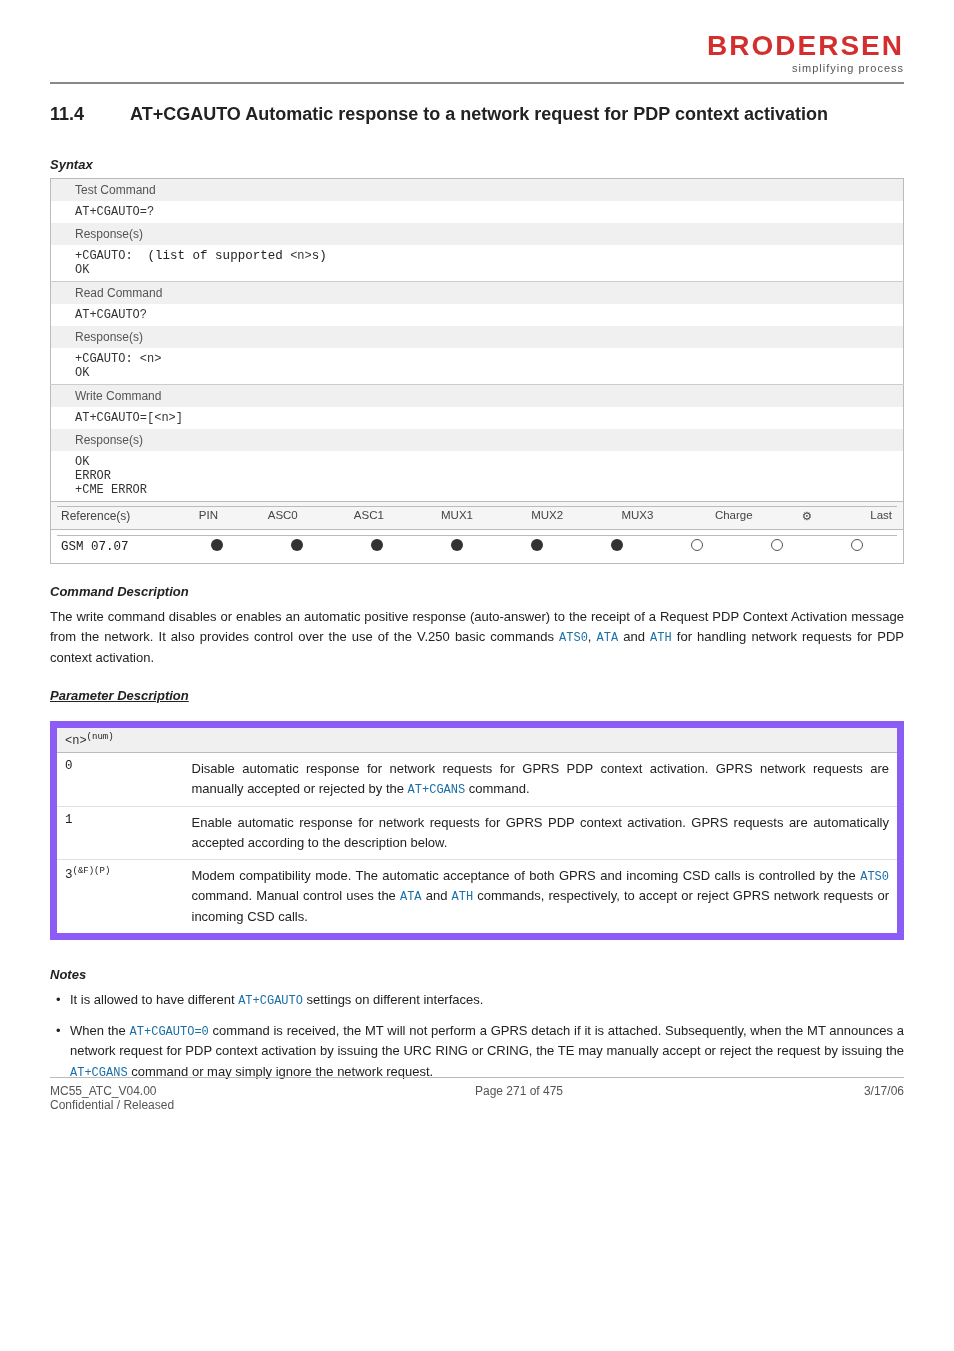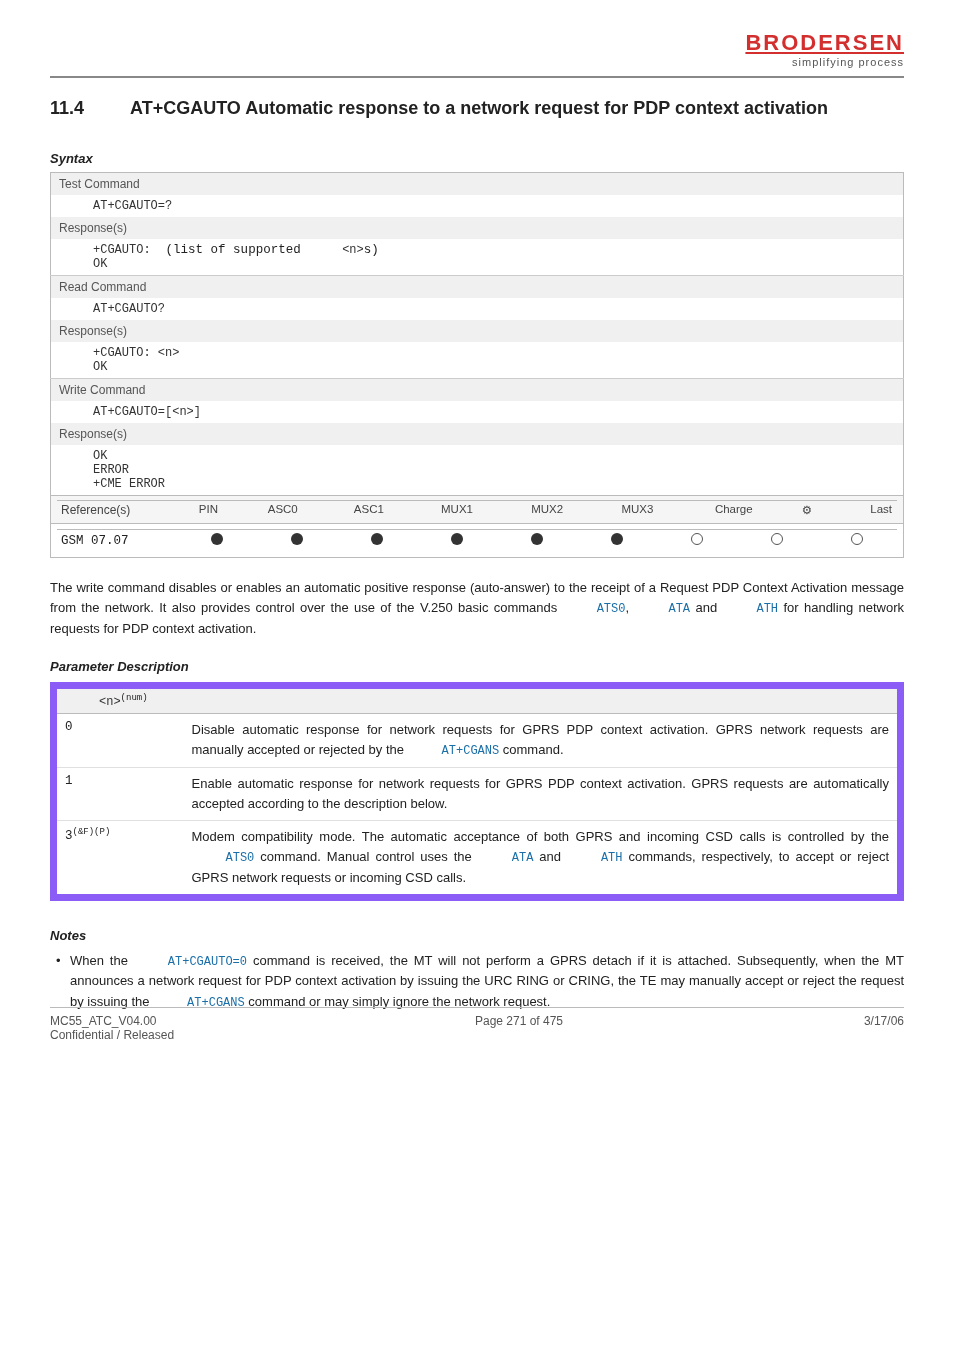--- a/index.html
+++ b/index.html
@@ -28,12 +28,11 @@
       text-align: right;
     }
     .logo-brand {
-      font-size: 22px;
+      font-size: 28px;
       font-weight: bold;
       letter-spacing: 2px;
       color: #d32f2f;
       font-family: Arial Black, Arial, sans-serif;
-      text-decoration: underline;
     }
     .logo-sub {
       font-size: 11px;

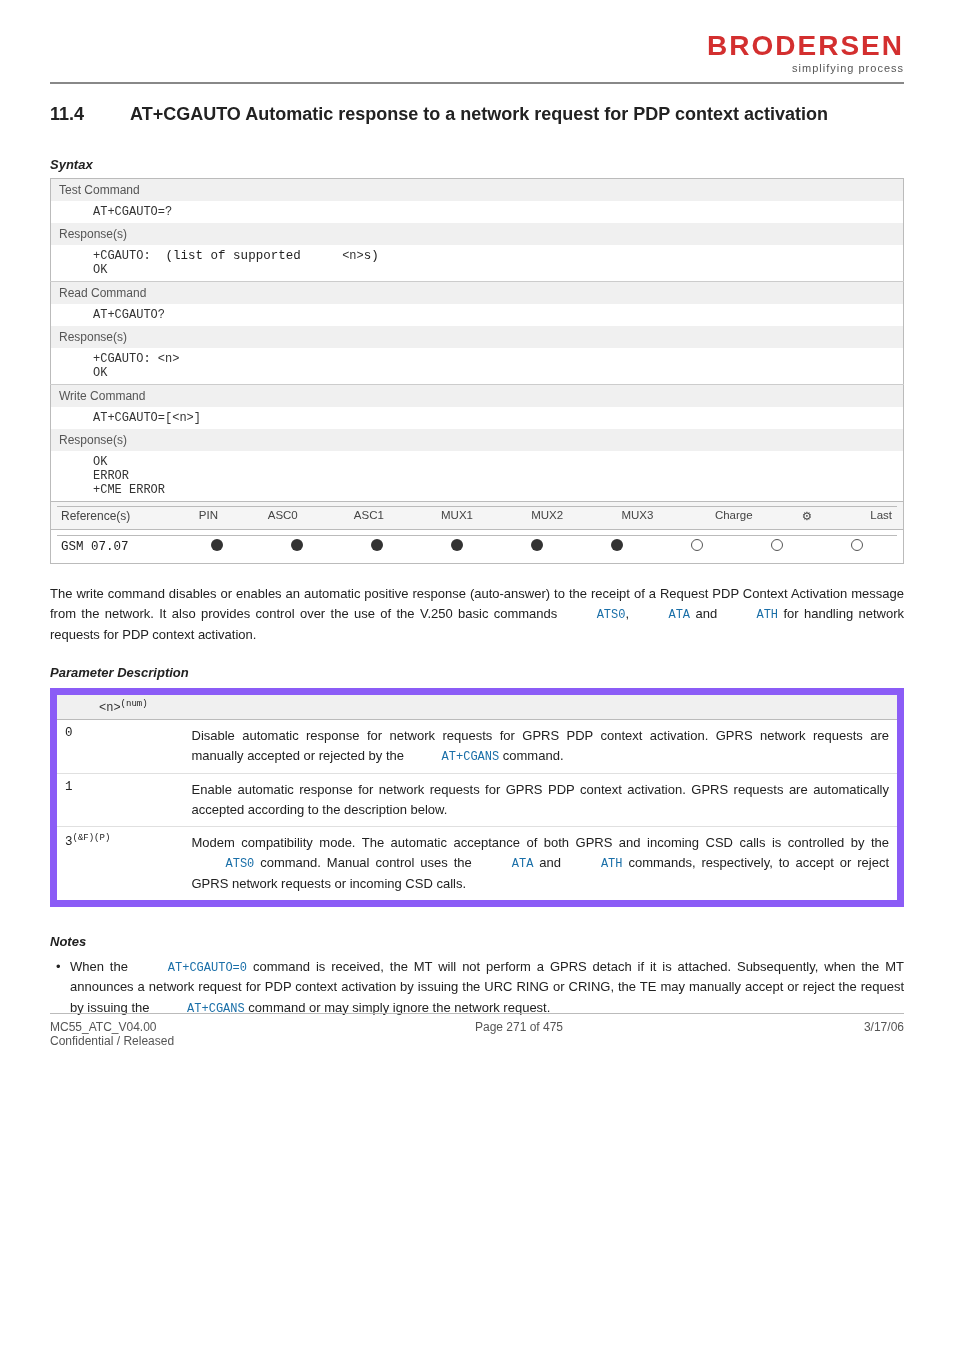--- a/index.html
+++ b/index.html
@@ -74,7 +74,7 @@
       margin-bottom: 20px;
     }
     .syntax-table td {
-      padding: 4px 8px;
+      padding: 4px 24px;
       vertical-align: top;
     }
     .row-label {

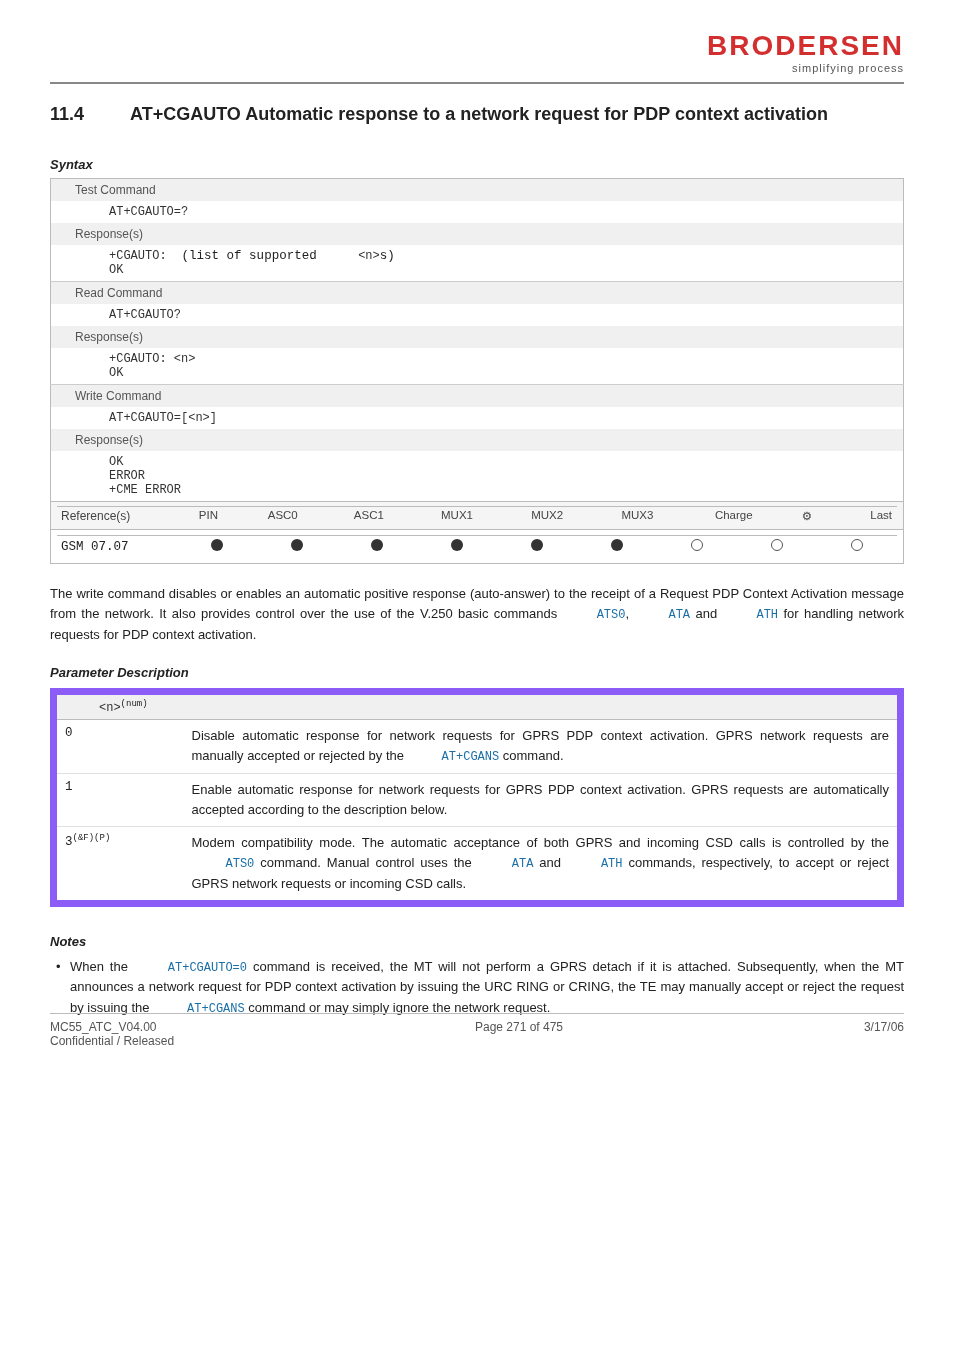--- a/index.html
+++ b/index.html
@@ -129,7 +129,6 @@
       font-family: 'Courier New', monospace;
       font-size: 12px;
       color: #333;
-      margin-left: 34px;
     }
     .code-link {
       font-family: 'Courier New', monospace;

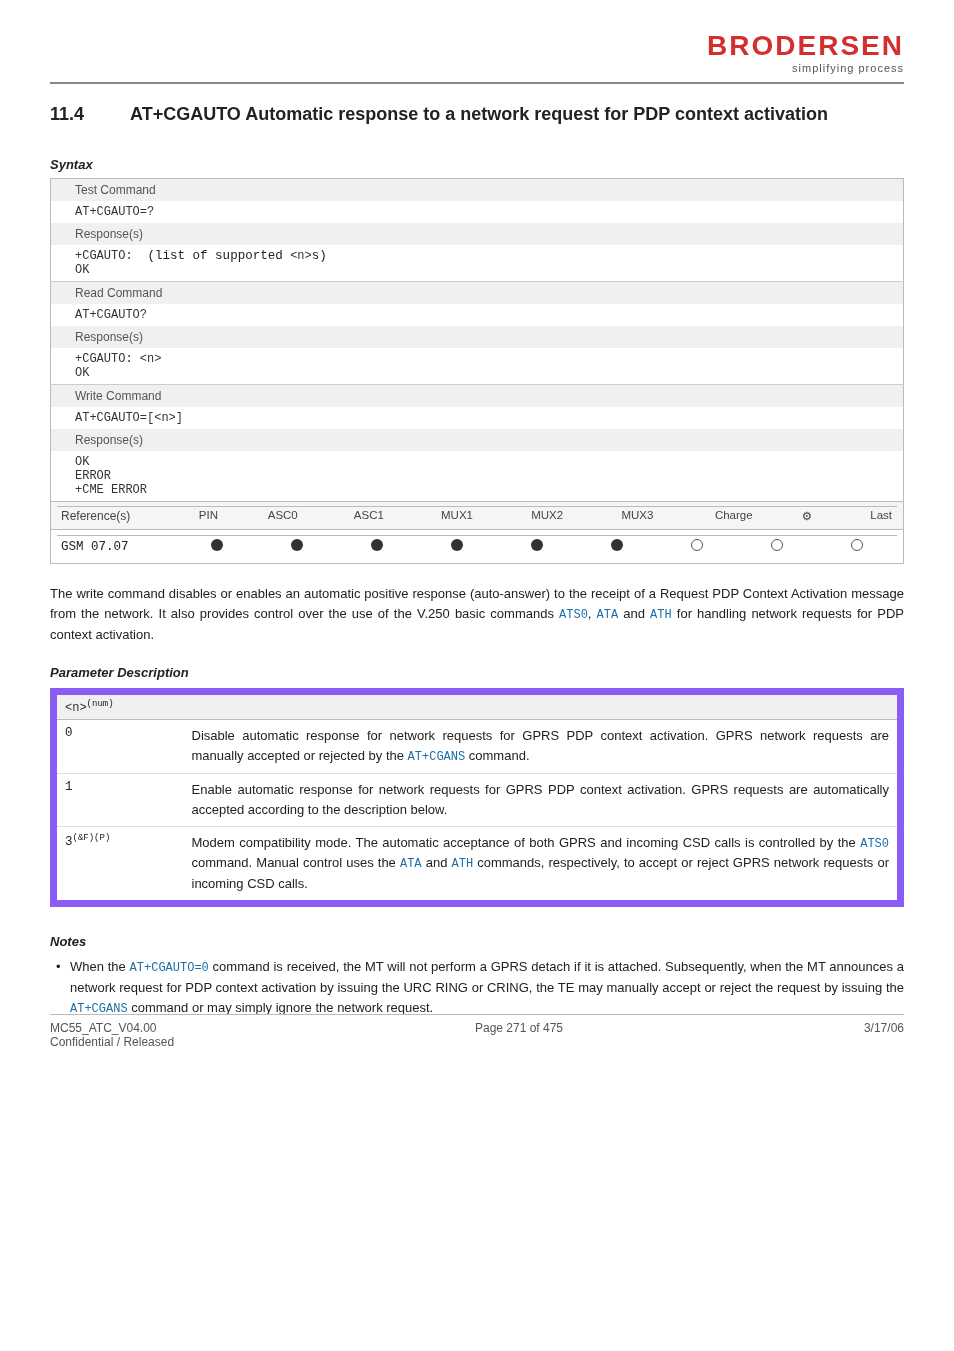--- a/index.html
+++ b/index.html
@@ -330,6 +330,7 @@
   </tbody>
     </table>
 
+  <div class="subsection-label" style="margin-bottom:8px;">Command Description</div>
   <div class="section-body">
     <p>
       The write command disables or enables an automatic positive response (auto-answer) to the receipt of a Request PDP Context Activation message from the network. It also provides control over the use of the V.250 basic commands <code class="code-link">ATS0</code>, <code class="code-link">ATA</code> and <code class="code-link">ATH</code> for handling network requests for PDP context activation.

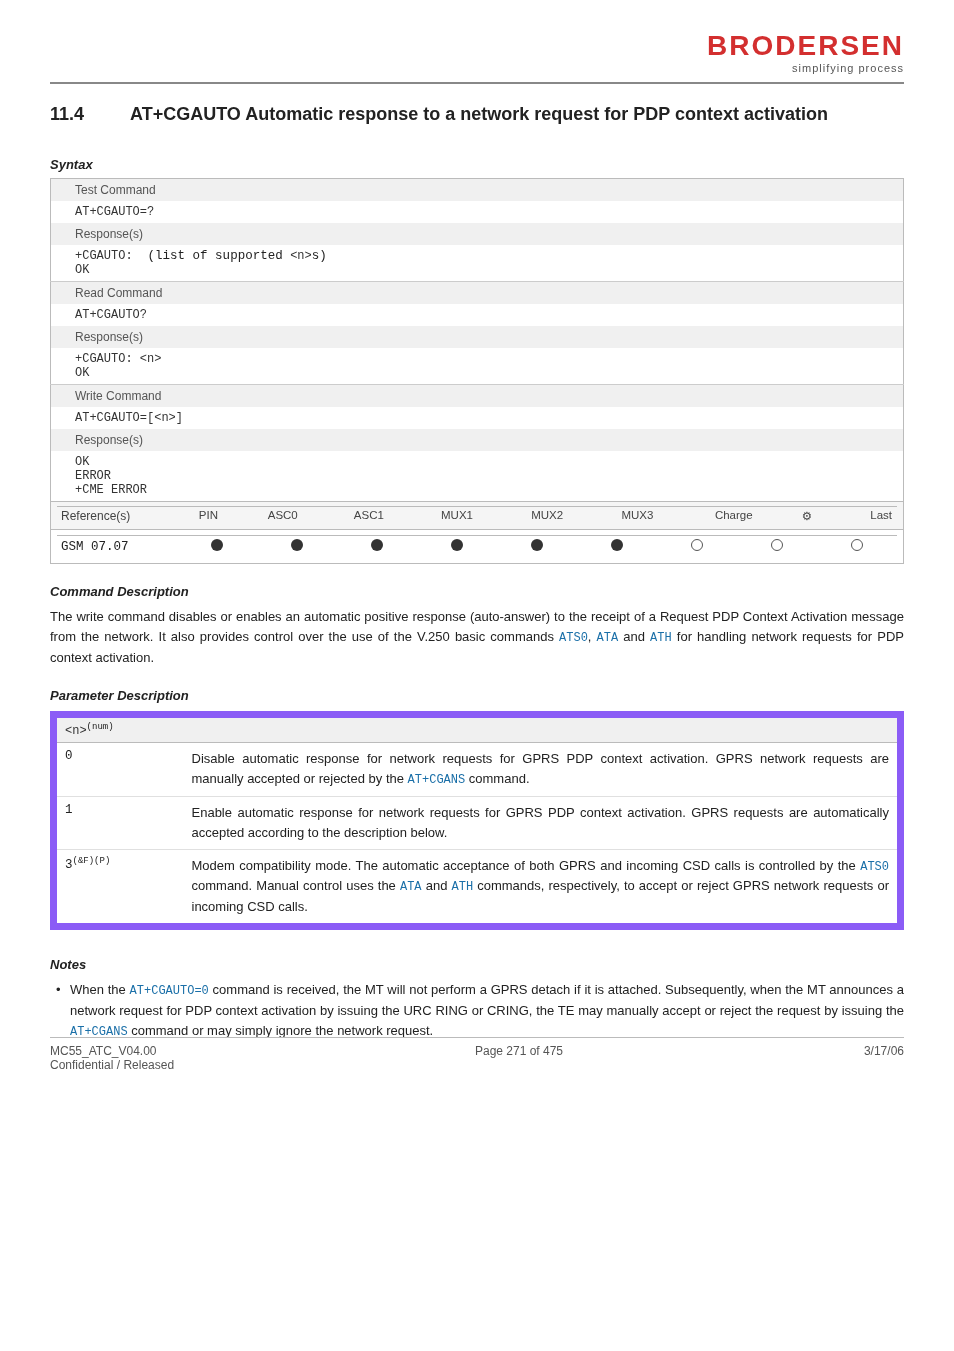--- a/index.html
+++ b/index.html
@@ -337,7 +337,7 @@
     </p>
   </div>
 
-  <div class="subsection-label" style="margin-bottom:8px;">Parameter Description</div>
+  <div class="subsection-label" style="margin-bottom:18px;text-decoration:underline;">Parameter Description</div>
   <table class="param-table">
     <tbody>
         <tr>

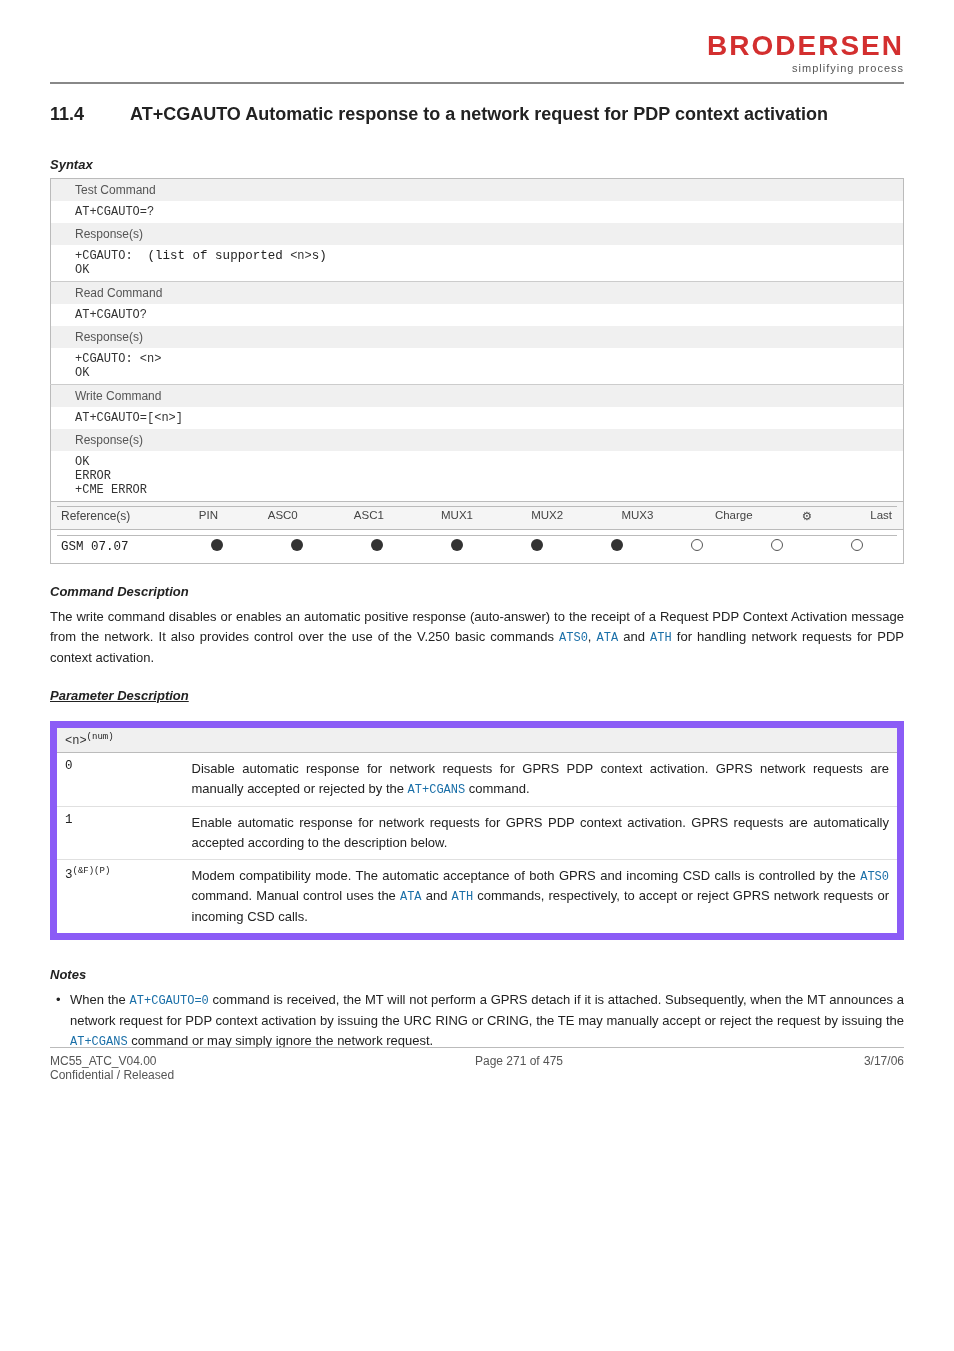--- a/index.html
+++ b/index.html
@@ -369,6 +369,9 @@
   <div class="subsection-label" style="margin-bottom:8px;margin-top:27px;">Notes</div>
   <ul class="notes-list">
     <li>
+      It is allowed to have different <code class="code-link">AT+CGAUTO</code> settings on different interfaces.
+    </li>
+    <li>
       When the <code class="code-link">AT+CGAUTO=0</code> command is received, the MT will not perform a GPRS detach if it is attached. Subsequently, when the MT announces a network request for PDP context activation by issuing the URC RING or CRING, the TE may manually accept or reject the request by issuing the <code class="code-link">AT+CGANS</code> command or may simply ignore the network request.
     </li>
   </ul>

